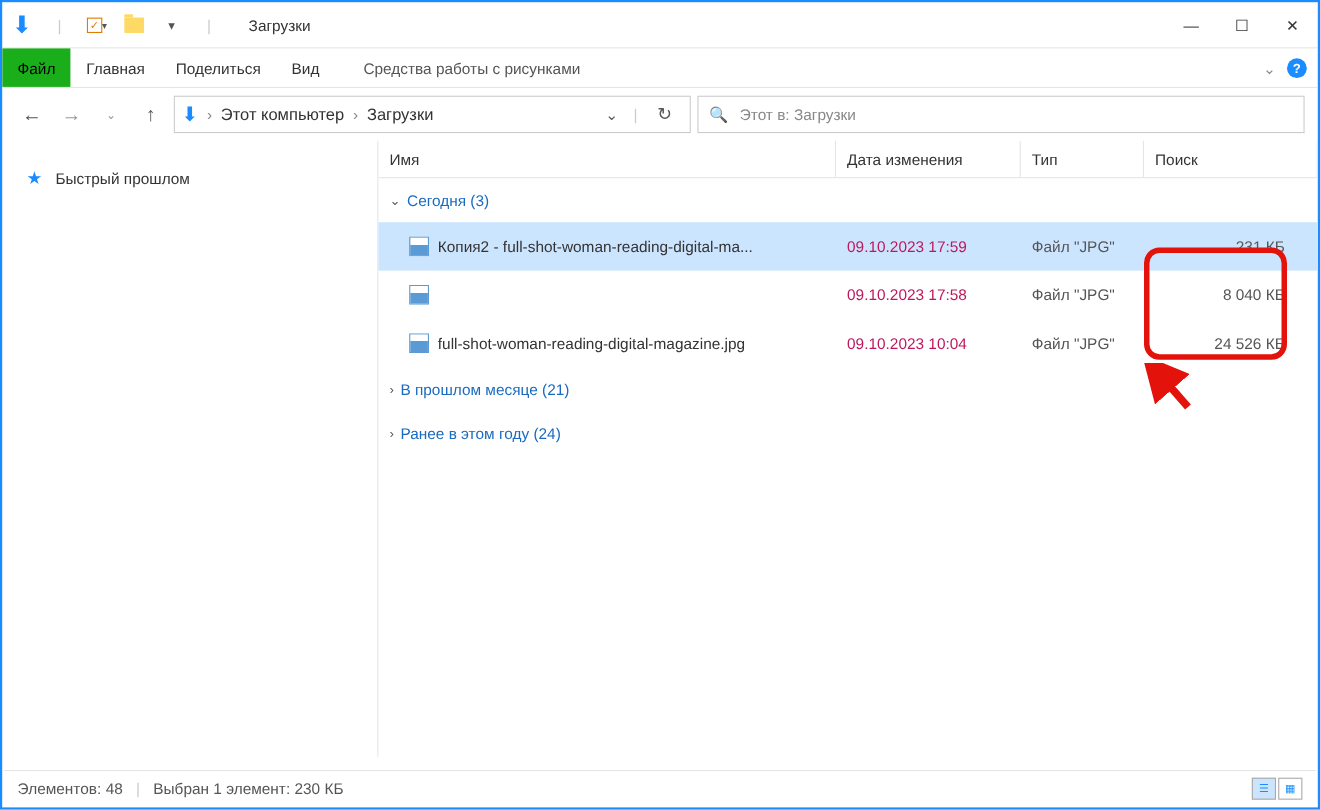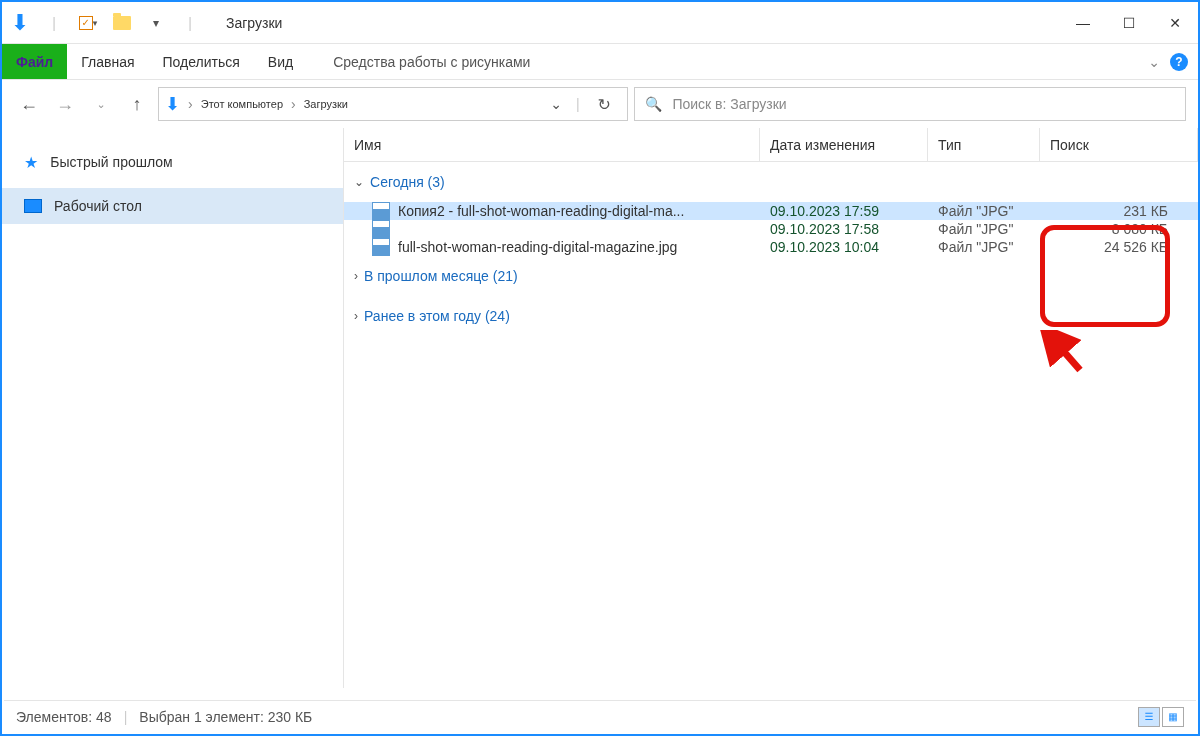--- a/index.html
+++ b/index.html
@@ -18,7 +18,7 @@
 .win-btn{width:46px;height:30px;display:flex;align-items:center;justify-content:center;font-size:14px;color:#333}
 .ribbon{height:36px;display:flex;align-items:stretch;border-bottom:1px solid #e5e5e5}
 .ribbon-tab{padding:0 14px;display:flex;align-items:center;color:#333;font-size:14px}
-.ribbon-tab.file{background:#1aaf1a;color:#4c1d95;font-weight:700}
+.ribbon-tab.file{background:#1aaf1a;color:#000000;font-weight:400}
 .ribbon-tab.tools{color:#555}
 .ribbon-right{margin-left:auto;display:flex;align-items:center;padding:0 10px;gap:10px}
 .help-ico{width:18px;height:18px;border-radius:50%;background:#1a8cff;color:#fff;display:flex;align-items:center;justify-content:center;font-size:12px;font-weight:bold}

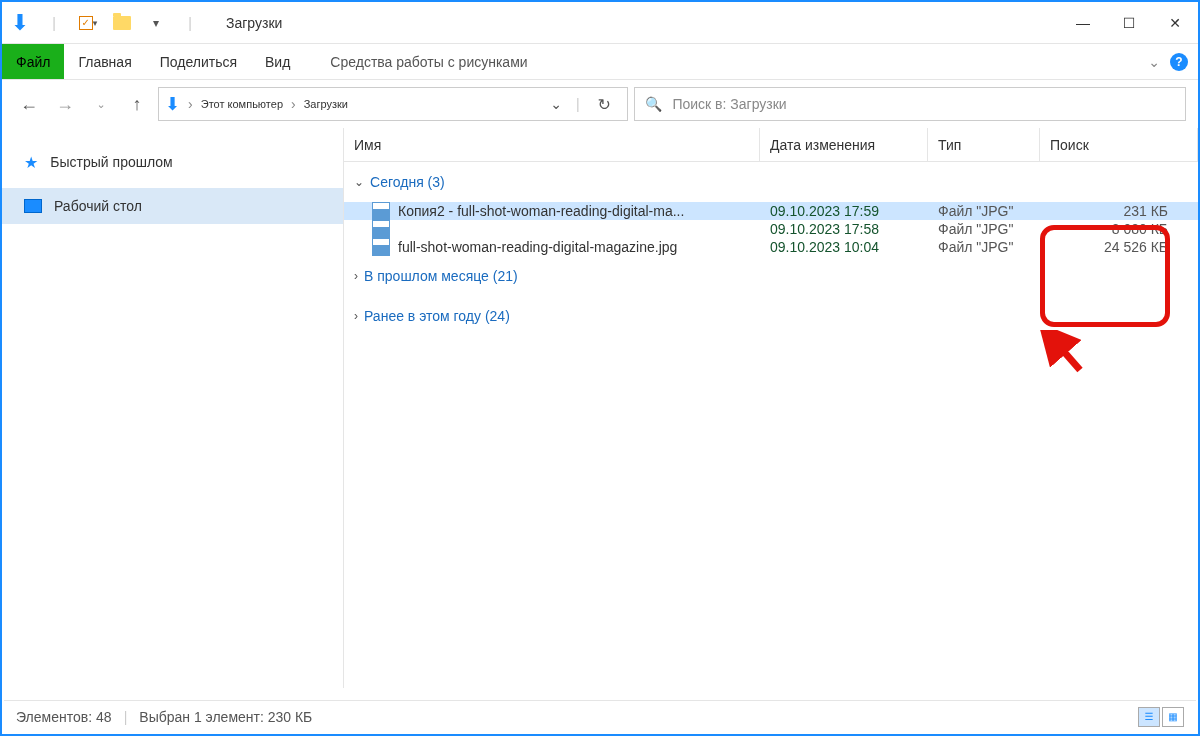--- a/index.html
+++ b/index.html
@@ -27,7 +27,7 @@
 .nav-btn.active{color:#555}
 .addrbar{flex:1;height:34px;border:1px solid #ccc;display:flex;align-items:center;padding:0 6px;gap:8px;max-width:470px}
 .addr-icon{color:#1a8cff;font-size:18px}
-.crumb{color:#333;font-size:11px}
+.crumb{color:#333;font-size:15px}
 .crumb-sep{color:#888}
 .addr-dd{margin-left:auto;color:#555;padding:0 6px}
 .refresh{color:#555;padding:0 10px;font-size:16px}

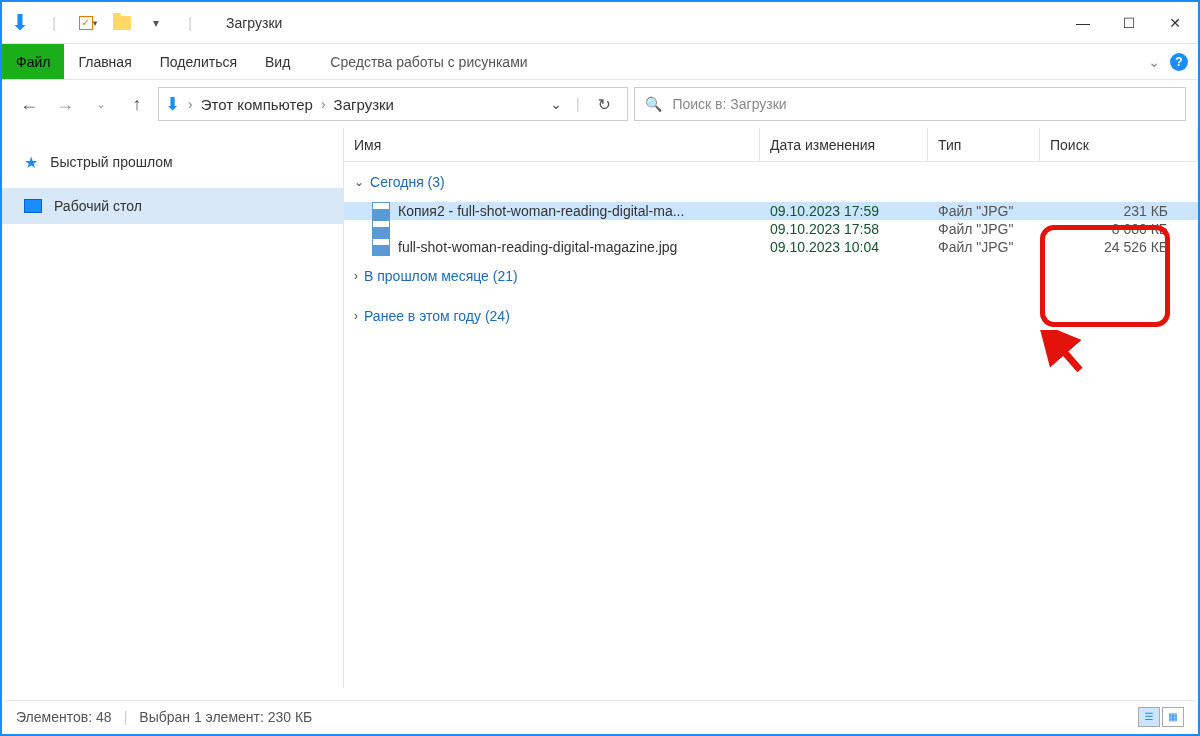--- a/index.html
+++ b/index.html
@@ -121,7 +121,7 @@
   </div>
   <div class="searchbox">
     <span>🔍</span>
-    <span>Поиск в: Загрузки</span>
+    <span>Этот в: Загрузки</span>
   </div>
 </div>
 

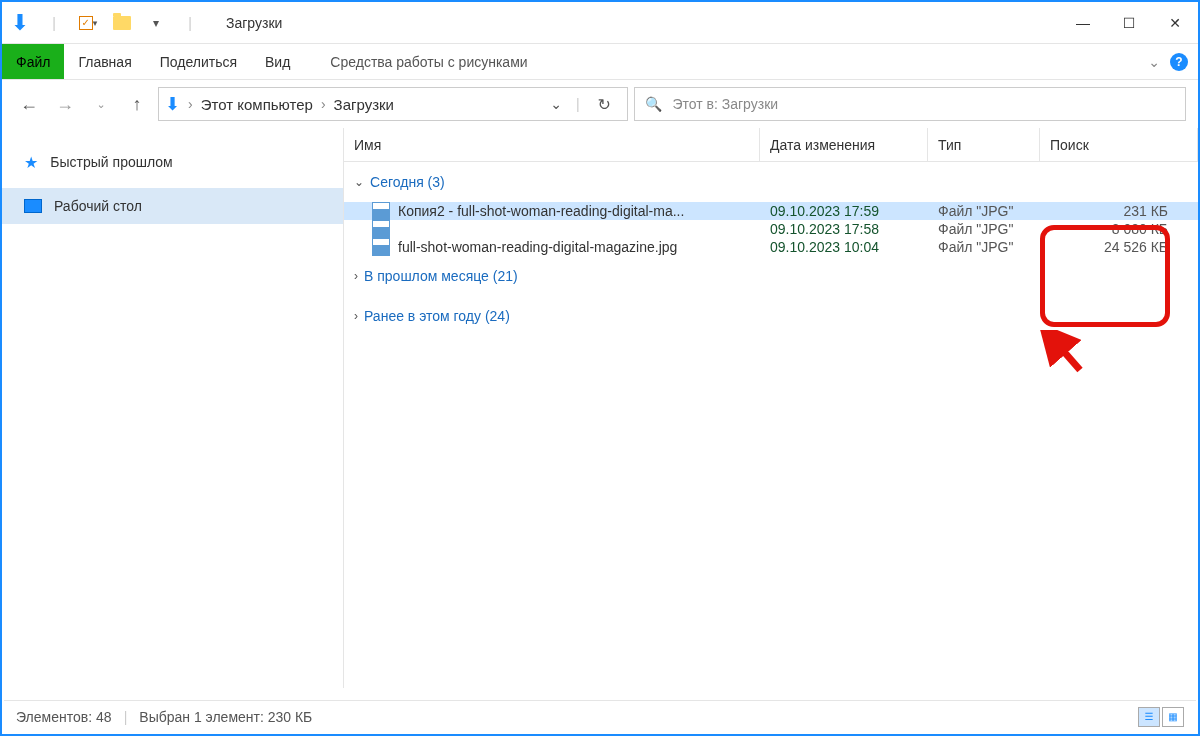--- a/index.html
+++ b/index.html
@@ -132,10 +132,6 @@
       <span>Быстрый прошлом</span>
     </div>
     <div style="height:8px"></div>
-    <div class="nav-item sel">
-      <span class="desktop-ico"></span>
-      <span>Рабочий стол</span>
-    </div>
   </div>
   <div class="content">
     <div class="cols">

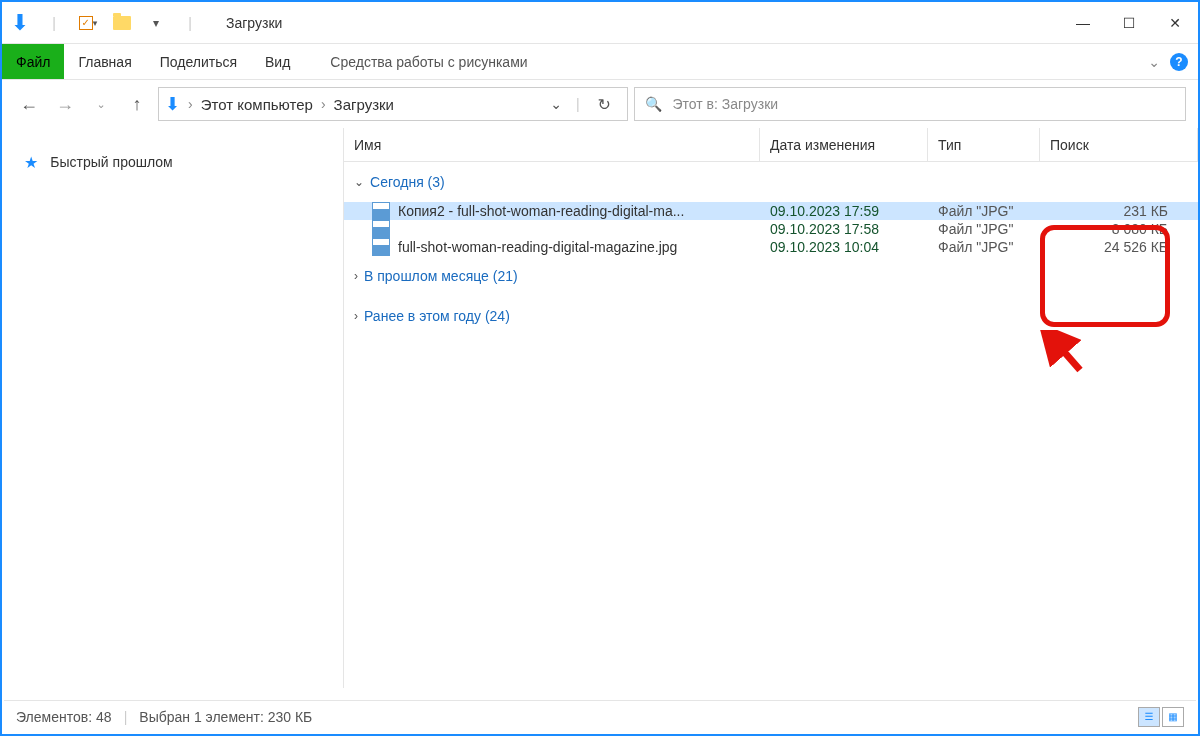--- a/index.html
+++ b/index.html
@@ -47,7 +47,7 @@
 .col.size{flex:1;justify-content:flex-start}
 .grp{height:40px;display:flex;align-items:center;padding:0 10px;color:#1a6bbf;font-size:16px;gap:6px}
 .grp .chev{font-size:12px;color:#555}
-.row{height:18px;display:flex;align-items:center;font-size:15px;color:#333}
+.row{height:44px;display:flex;align-items:center;font-size:15px;color:#333}
 .row.sel{background:#cce5ff}
 .cell{padding:0 10px;overflow:hidden;white-space:nowrap;text-overflow:ellipsis}
 .cell.name{flex:0 0 416px;display:flex;align-items:center;gap:8px;padding-left:28px}

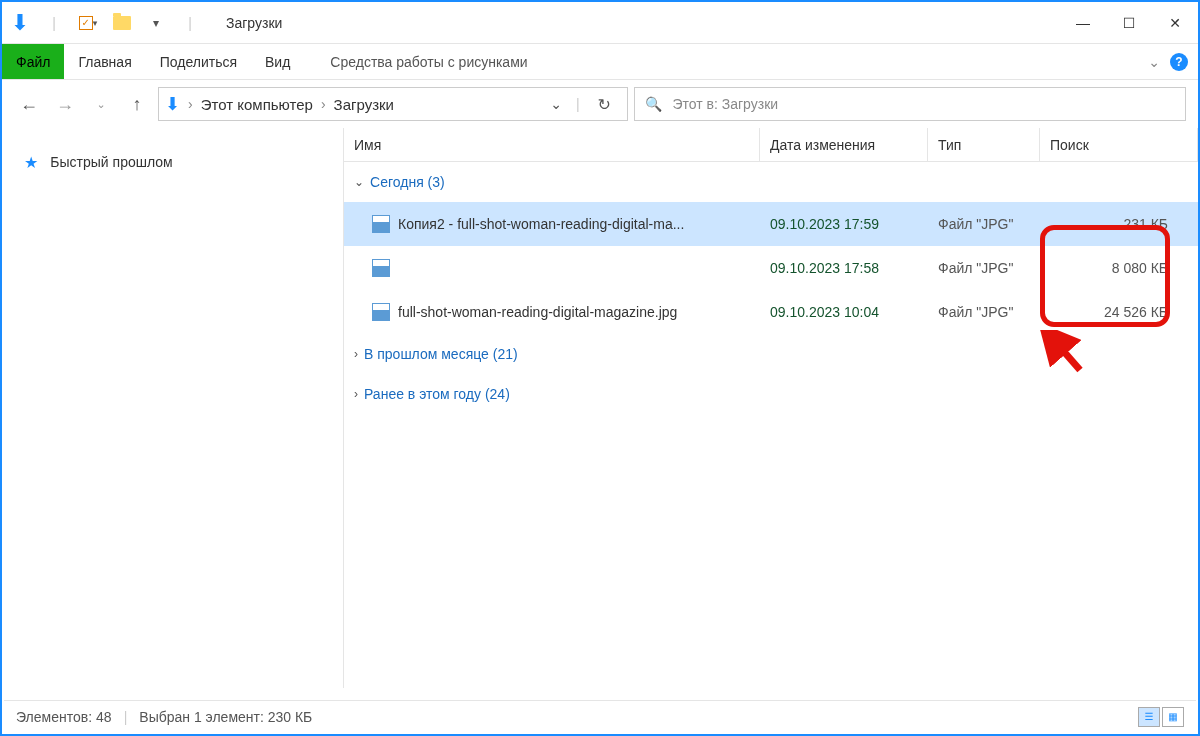--- a/index.html
+++ b/index.html
@@ -51,7 +51,7 @@
 .row.sel{background:#cce5ff}
 .cell{padding:0 10px;overflow:hidden;white-space:nowrap;text-overflow:ellipsis}
 .cell.name{flex:0 0 416px;display:flex;align-items:center;gap:8px;padding-left:28px}
-.cell.date{flex:0 0 168px;color:#14532d}
+.cell.date{flex:0 0 168px;color:#be185d}
 .cell.type{flex:0 0 112px;color:#555}
 .cell.size{flex:1;text-align:right;color:#555;padding-right:30px}
 .jpg-ico{width:18px;height:18px;border:1px solid #5b9bd5;background:linear-gradient(#fff 40%,#5b9bd5 40%);flex-shrink:0}

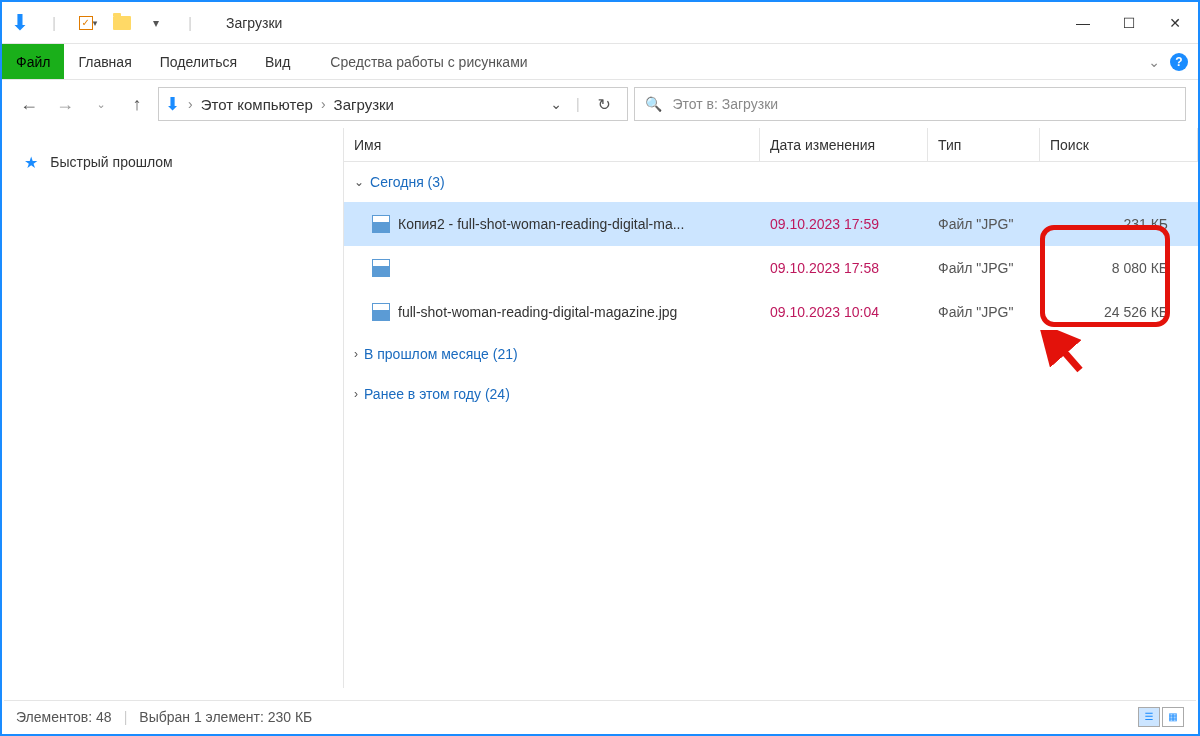--- a/index.html
+++ b/index.html
@@ -160,7 +160,7 @@
           </div>
           <div class="cell date">09.10.2023 17:58</div>
           <div class="cell type">Файл "JPG"</div>
-          <div class="cell size">8 080 КБ</div>
+          <div class="cell size">8 040 КБ</div>
         </div>
         <div class="row">
           <div class="cell name">

